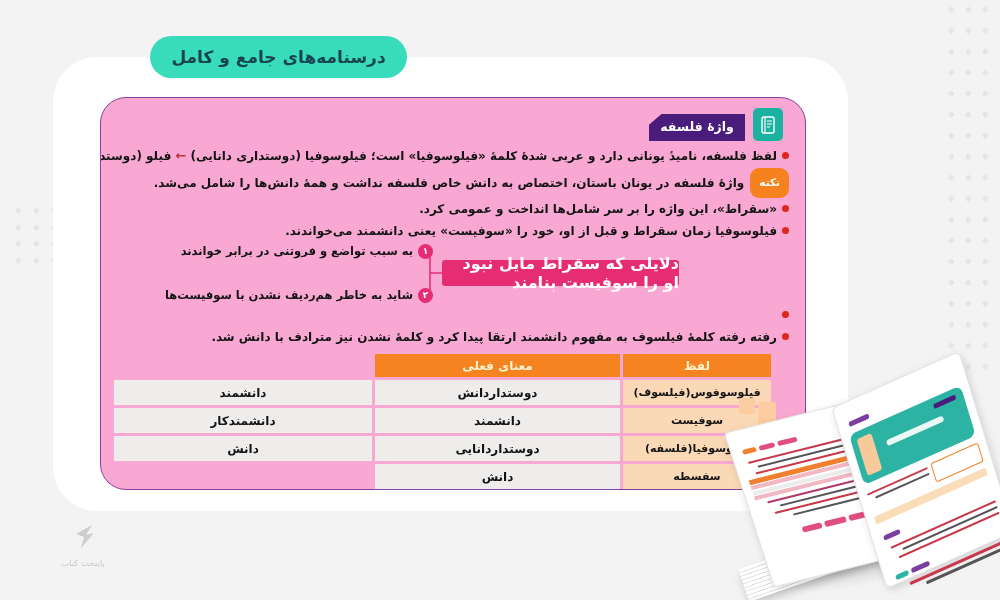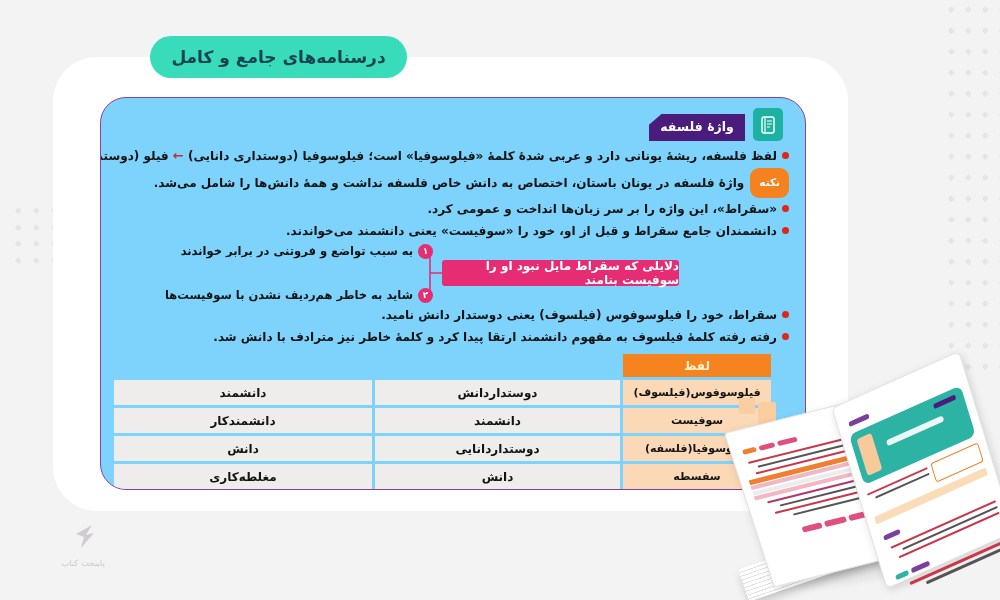--- a/index.html
+++ b/index.html
@@ -31,7 +31,7 @@
   
   .card {
     position:absolute; left:100px; top:97px; width:706px; height:393px;
-    background:#7dd3fc; border:1.5px solid #8b3fa0; border-radius:26px;
+    background:#f9a8d4; border:1.5px solid #8b3fa0; border-radius:26px;
     overflow:hidden;
   }
   .card-icon {

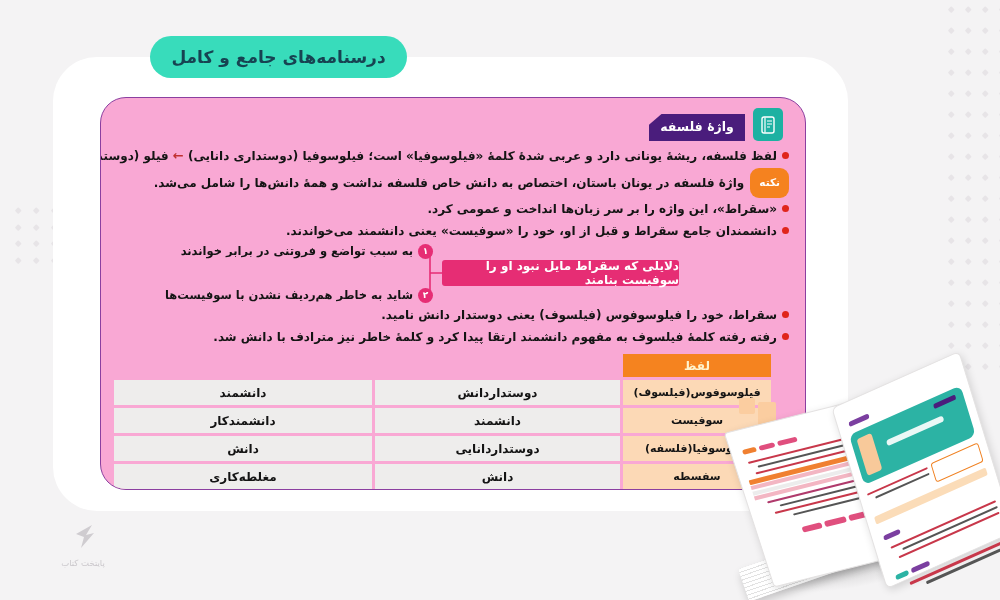--- a/index.html
+++ b/index.html
@@ -242,7 +242,7 @@
   </div>
 
   <div class="card-body">
-    <div class="bline first"><span class="dot"></span><span><span>لفظ فلسفه، ریشهٔ یونانی دارد و عربی شدهٔ کلمهٔ </span><span class="b">«فیلوسوفیا»</span><span> است؛ فیلوسوفیا (دوستداری دانایی) </span><span class="arrow">←</span><span> فیلو (دوستداری) + سوفیا (دانایی)</span></span></div>
+    <div class="bline first"><span class="dot"></span><span><span>لفظ فلسفه، نامیدٔ یونانی دارد و عربی شدهٔ کلمهٔ </span><span class="b">«فیلوسوفیا»</span><span> است؛ فیلوسوفیا (دوستداری دانایی) </span><span class="arrow">←</span><span> فیلو (دوستداری) + سوفیا (دانایی)</span></span></div>
     <div class="bline notel"><span class="note-badge">نکته</span><span><span>واژهٔ فلسفه در یونان باستان، اختصاص به دانش خاص فلسفه نداشت و همهٔ دانش‌ها را شامل می‌شد.</span></span></div>
     <div class="bline"><span class="dot"></span><span><span class="b">«سقراط»</span><span>، این واژه را بر سر زبان‌ها انداخت و عمومی کرد.</span></span></div>
     <div class="bline"><span class="dot"></span><span><span>دانشمندان جامع سقراط و قبل از او، خود را </span><span class="b">«سوفیست»</span><span> یعنی دانشمند می‌خواندند.</span></span></div>

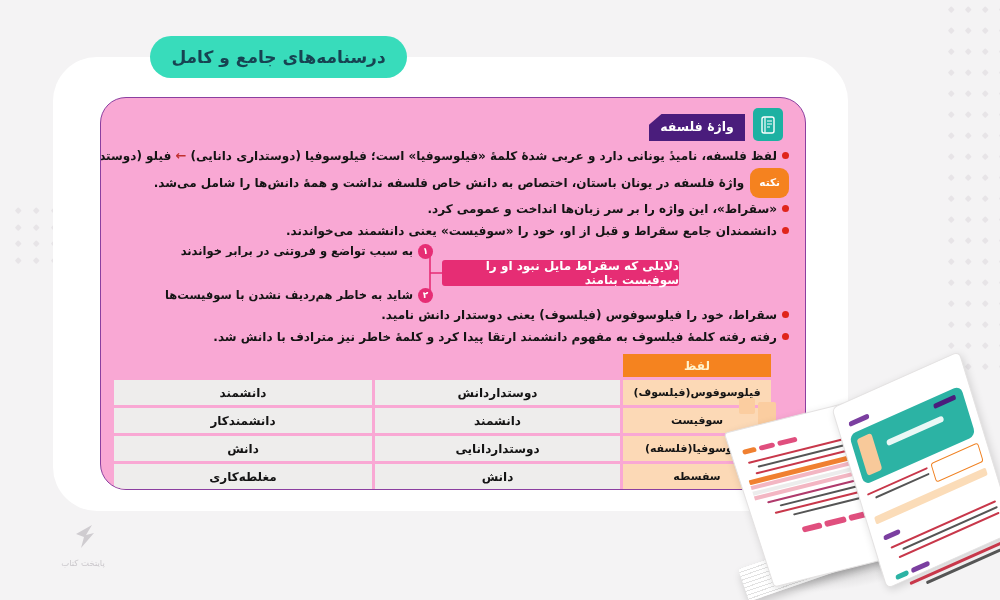--- a/index.html
+++ b/index.html
@@ -244,7 +244,7 @@
   <div class="card-body">
     <div class="bline first"><span class="dot"></span><span><span>لفظ فلسفه، نامیدٔ یونانی دارد و عربی شدهٔ کلمهٔ </span><span class="b">«فیلوسوفیا»</span><span> است؛ فیلوسوفیا (دوستداری دانایی) </span><span class="arrow">←</span><span> فیلو (دوستداری) + سوفیا (دانایی)</span></span></div>
     <div class="bline notel"><span class="note-badge">نکته</span><span><span>واژهٔ فلسفه در یونان باستان، اختصاص به دانش خاص فلسفه نداشت و همهٔ دانش‌ها را شامل می‌شد.</span></span></div>
-    <div class="bline"><span class="dot"></span><span><span class="b">«سقراط»</span><span>، این واژه را بر سر زبان‌ها انداخت و عمومی کرد.</span></span></div>
+    <div class="bline"><span class="dot"></span><span><span class="b">«سقراط»</span><span>، این واژه را بر سر شامل‌ها انداخت و عمومی کرد.</span></span></div>
     <div class="bline"><span class="dot"></span><span><span>دانشمندان جامع سقراط و قبل از او، خود را </span><span class="b">«سوفیست»</span><span> یعنی دانشمند می‌خواندند.</span></span></div>
 
     <div class="branch">

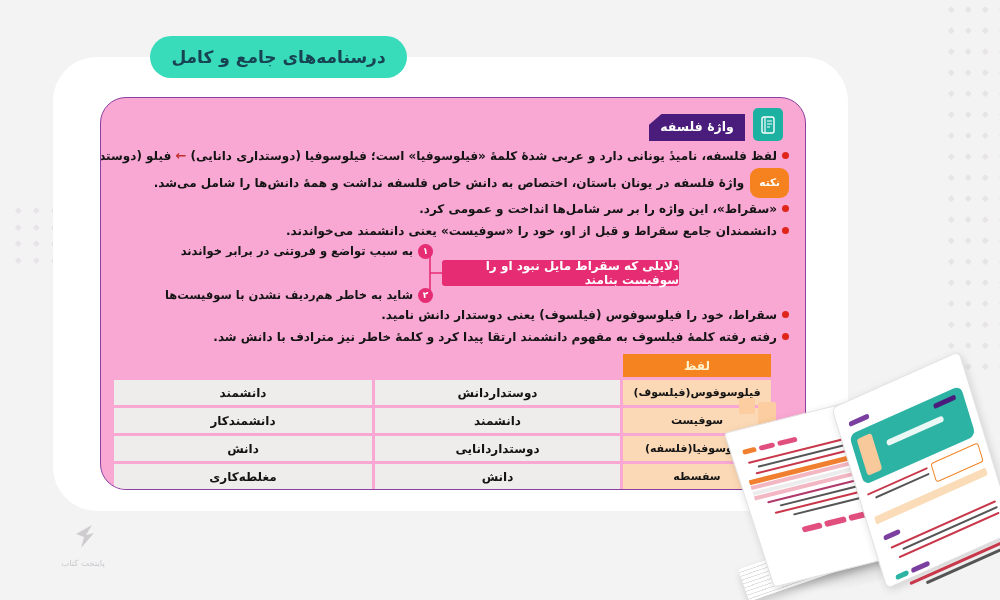--- a/index.html
+++ b/index.html
@@ -245,7 +245,7 @@
     <div class="bline first"><span class="dot"></span><span><span>لفظ فلسفه، نامیدٔ یونانی دارد و عربی شدهٔ کلمهٔ </span><span class="b">«فیلوسوفیا»</span><span> است؛ فیلوسوفیا (دوستداری دانایی) </span><span class="arrow">←</span><span> فیلو (دوستداری) + سوفیا (دانایی)</span></span></div>
     <div class="bline notel"><span class="note-badge">نکته</span><span><span>واژهٔ فلسفه در یونان باستان، اختصاص به دانش خاص فلسفه نداشت و همهٔ دانش‌ها را شامل می‌شد.</span></span></div>
     <div class="bline"><span class="dot"></span><span><span class="b">«سقراط»</span><span>، این واژه را بر سر شامل‌ها انداخت و عمومی کرد.</span></span></div>
-    <div class="bline"><span class="dot"></span><span><span>دانشمندان جامع سقراط و قبل از او، خود را </span><span class="b">«سوفیست»</span><span> یعنی دانشمند می‌خواندند.</span></span></div>
+    <div class="bline"><span class="dot"></span><span><span>فیلوسوفیا زمان سقراط و قبل از او، خود را </span><span class="b">«سوفیست»</span><span> یعنی دانشمند می‌خواندند.</span></span></div>
 
     <div class="branch">
       <div class="branch-box">

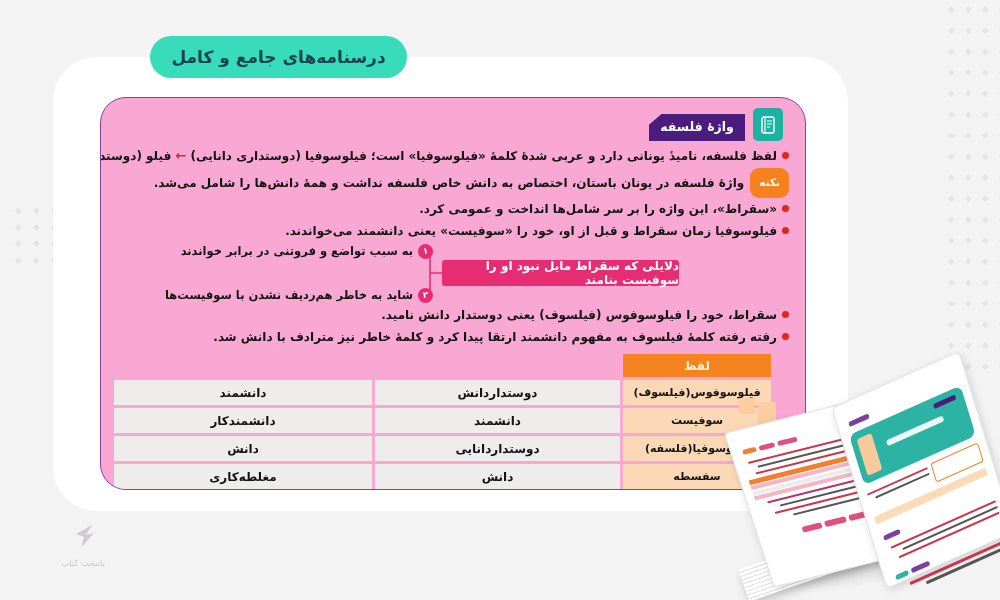--- a/index.html
+++ b/index.html
@@ -67,7 +67,7 @@
   .branch { position:relative; height:62px; }
   .branch-box {
     position:absolute; top:18px; right:110px; width:237px; height:26px;
-    background:#e62d74; color:#fff; font-size:12px; font-weight:700;
+    background:#e62d74; color:#fff; font-size:16px; font-weight:700;
     border-radius:3px; display:flex; align-items:center; justify-content:center;margin-left:36px;
   }
   .branch-row {

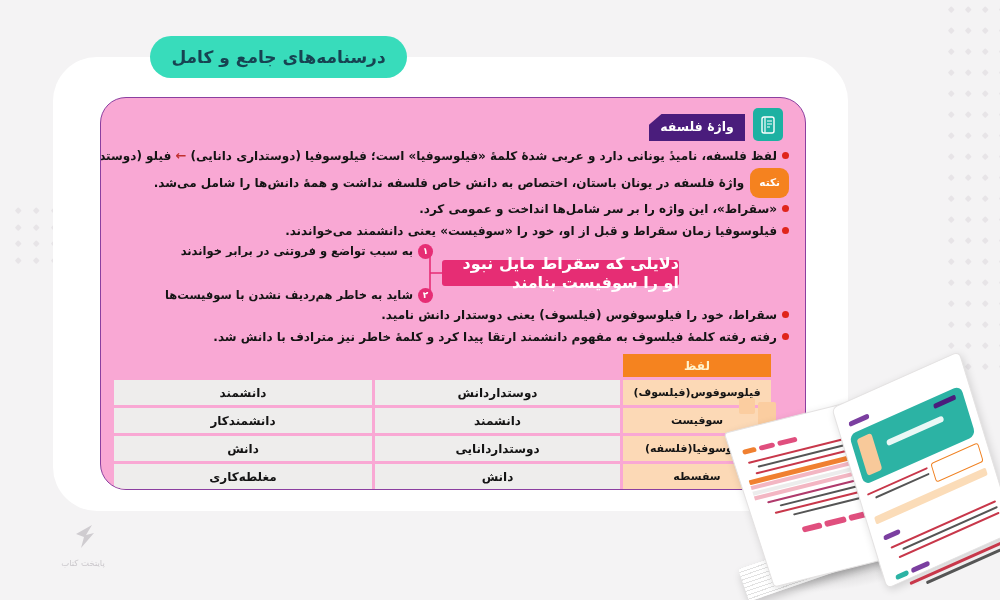--- a/index.html
+++ b/index.html
@@ -266,7 +266,7 @@
       </div>
     </div>
 
-    <div class="bline"><span class="dot"></span><span><span>سقراط، خود را </span><span class="b">فیلوسوفوس (فیلسوف)</span><span> یعنی دوستدار دانش نامید.</span></span></div>
+    <div class="bline"><span class="dot"></span></div>
     <div class="bline"><span class="dot"></span><span><span>رفته رفته کلمهٔ فیلسوف به مفهوم </span><span class="b">دانشمند ارتقا پیدا کرد</span><span> و کلمهٔ </span><span class="b">خاطر</span><span> نیز مترادف با </span><span class="b">دانش</span><span> شد.</span></span></div>
 
     <div class="wtable">

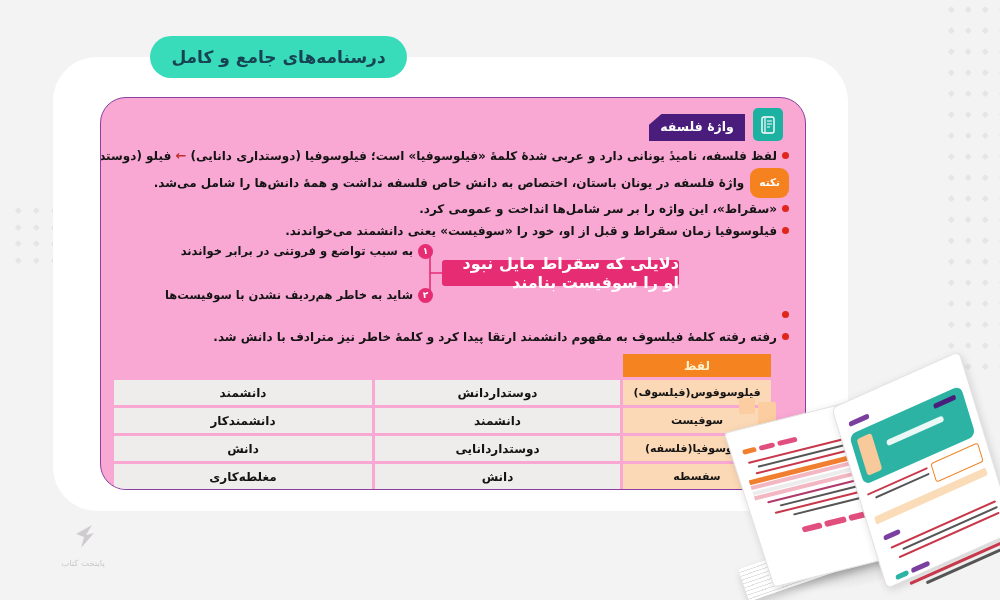--- a/index.html
+++ b/index.html
@@ -267,7 +267,7 @@
     </div>
 
     <div class="bline"><span class="dot"></span></div>
-    <div class="bline"><span class="dot"></span><span><span>رفته رفته کلمهٔ فیلسوف به مفهوم </span><span class="b">دانشمند ارتقا پیدا کرد</span><span> و کلمهٔ </span><span class="b">خاطر</span><span> نیز مترادف با </span><span class="b">دانش</span><span> شد.</span></span></div>
+    <div class="bline"><span class="dot"></span><span><span>رفته رفته کلمهٔ فیلسوف به مفهوم </span><span class="b">دانشمند ارتقا پیدا کرد</span><span> و کلمهٔ </span><span class="b">نشدن</span><span> نیز مترادف با </span><span class="b">دانش</span><span> شد.</span></span></div>
 
     <div class="wtable">
       <div class="thead">

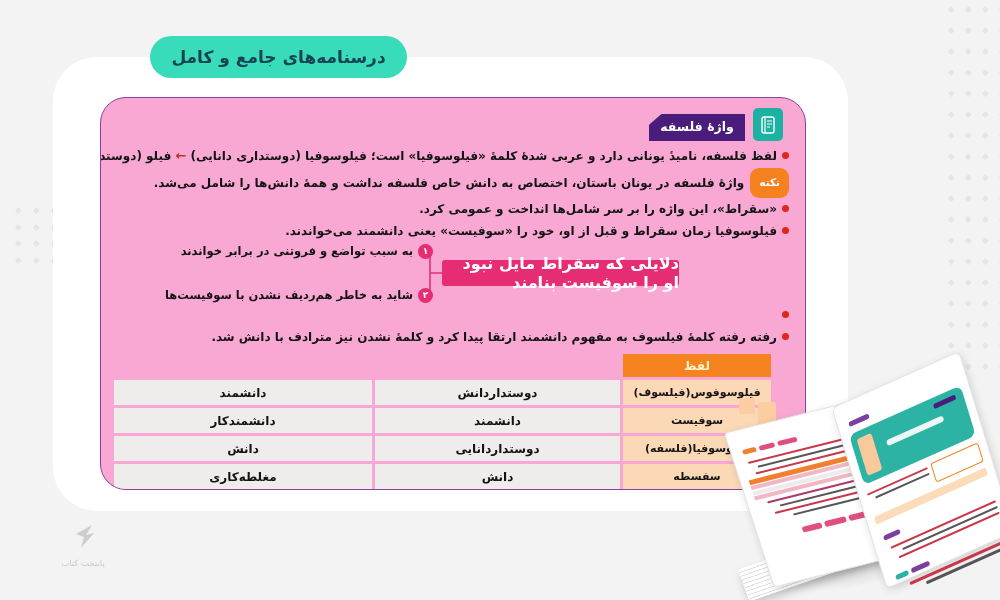--- a/index.html
+++ b/index.html
@@ -272,6 +272,7 @@
     <div class="wtable">
       <div class="thead">
         <div class="th">لفظ</div>
+        <div class="th">معنای فعلی</div>
       </div>
       <div class="tbody">
           <div class="cell word">فیلوسوفوس(فیلسوف)</div>

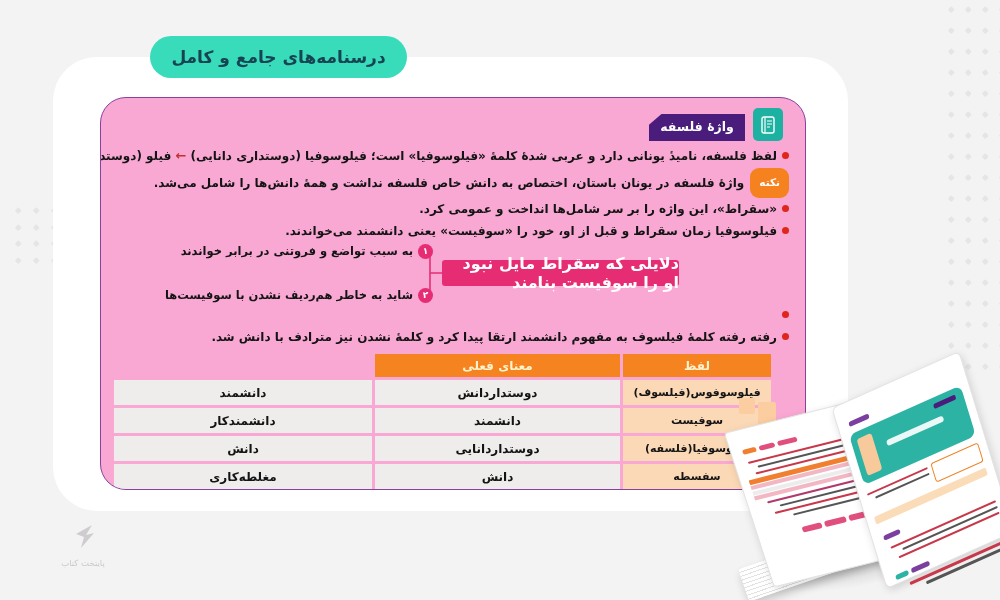--- a/index.html
+++ b/index.html
@@ -286,7 +286,6 @@
           <div class="cell">دانش</div>
           <div class="cell word">سفسطه</div>
           <div class="cell">دانش</div>
-          <div class="cell">مغلطه‌کاری</div>
         </div>
     </div>
   </div>

